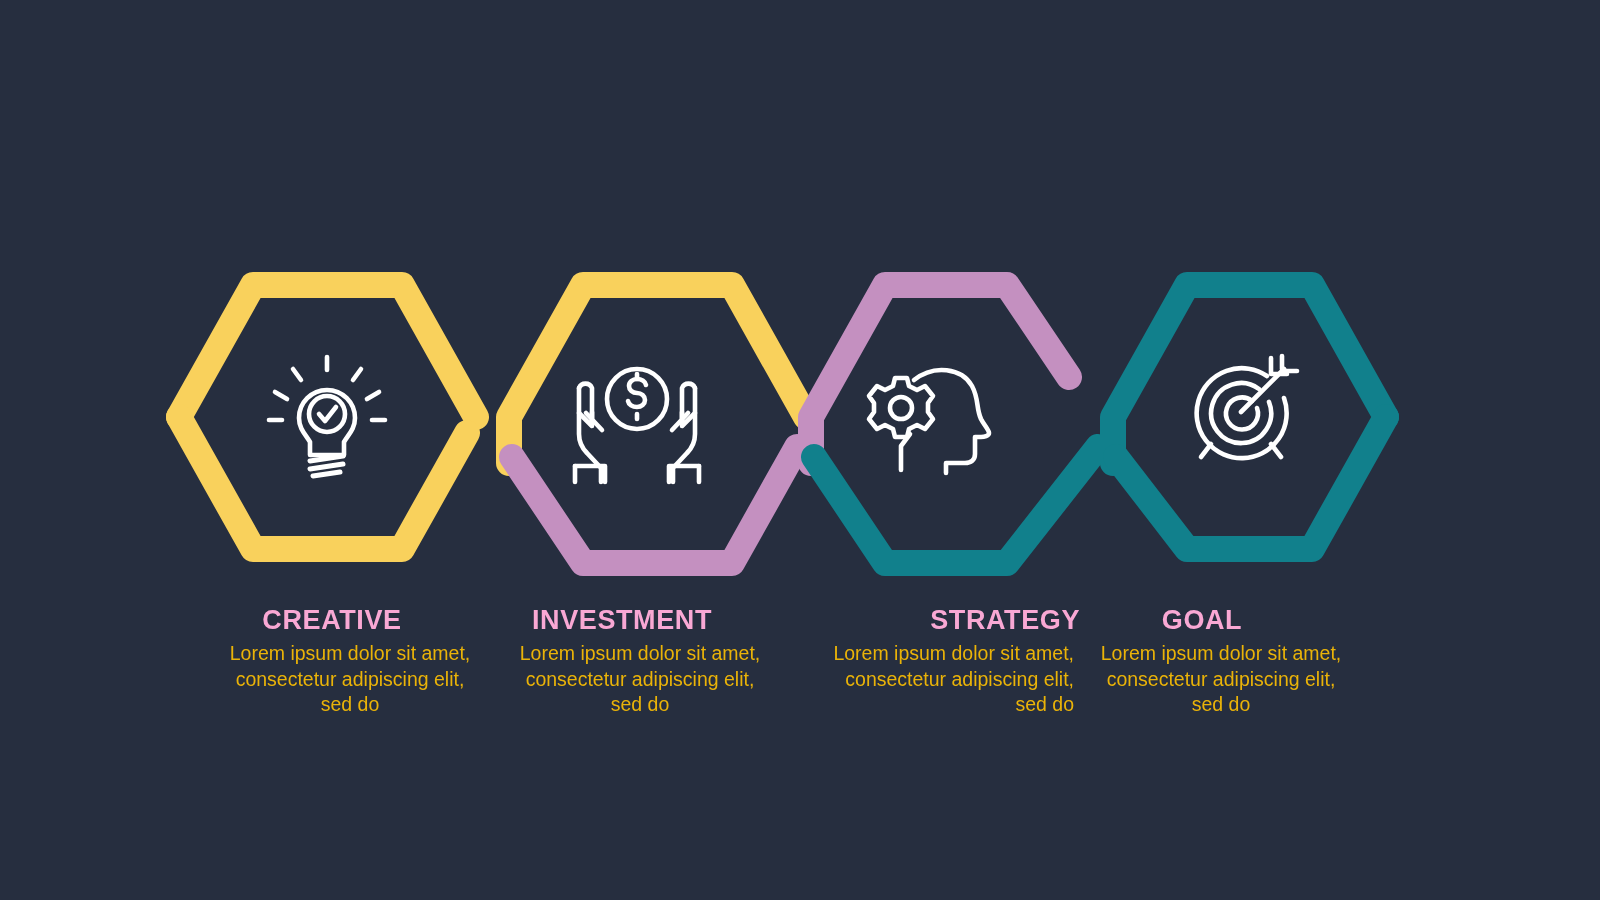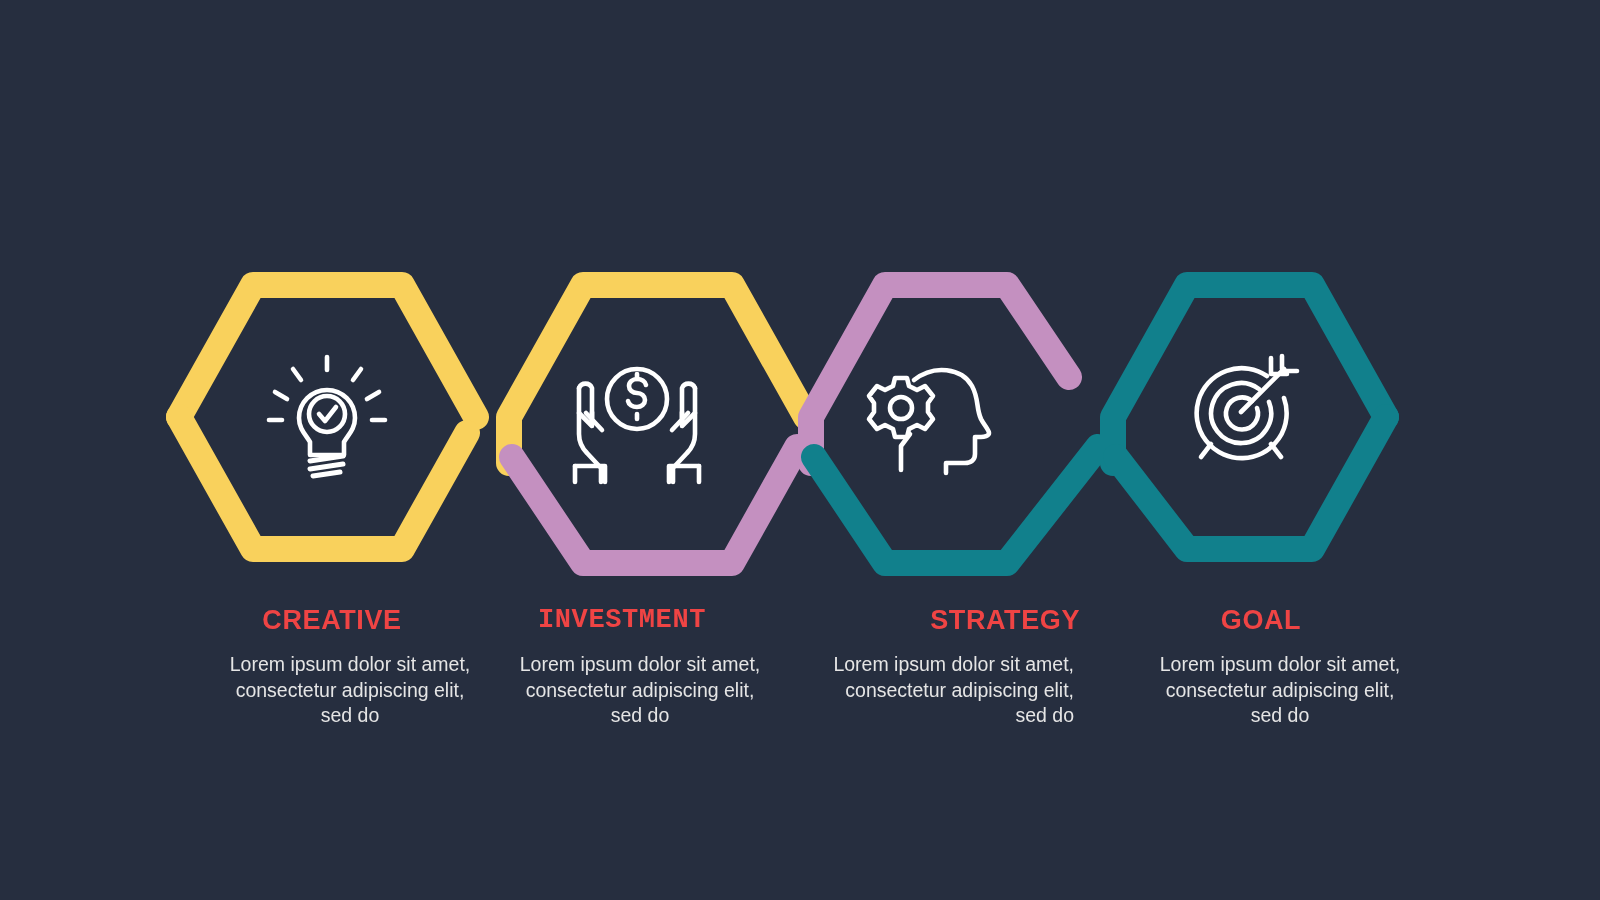--- a/index.html
+++ b/index.html
@@ -42,12 +42,12 @@
     text-align: center;
   }
   .caption-title {
-    color: #ef4444;
+    color: #f9a8d4;
     font-size: 27px;
     font-weight: bold;
     letter-spacing: 0.6px;
     line-height: 32px;
-    margin: 0 0 16px 0;
+    margin: 0 0 5px 0;
     text-transform: uppercase;
   }
   .caption-body {

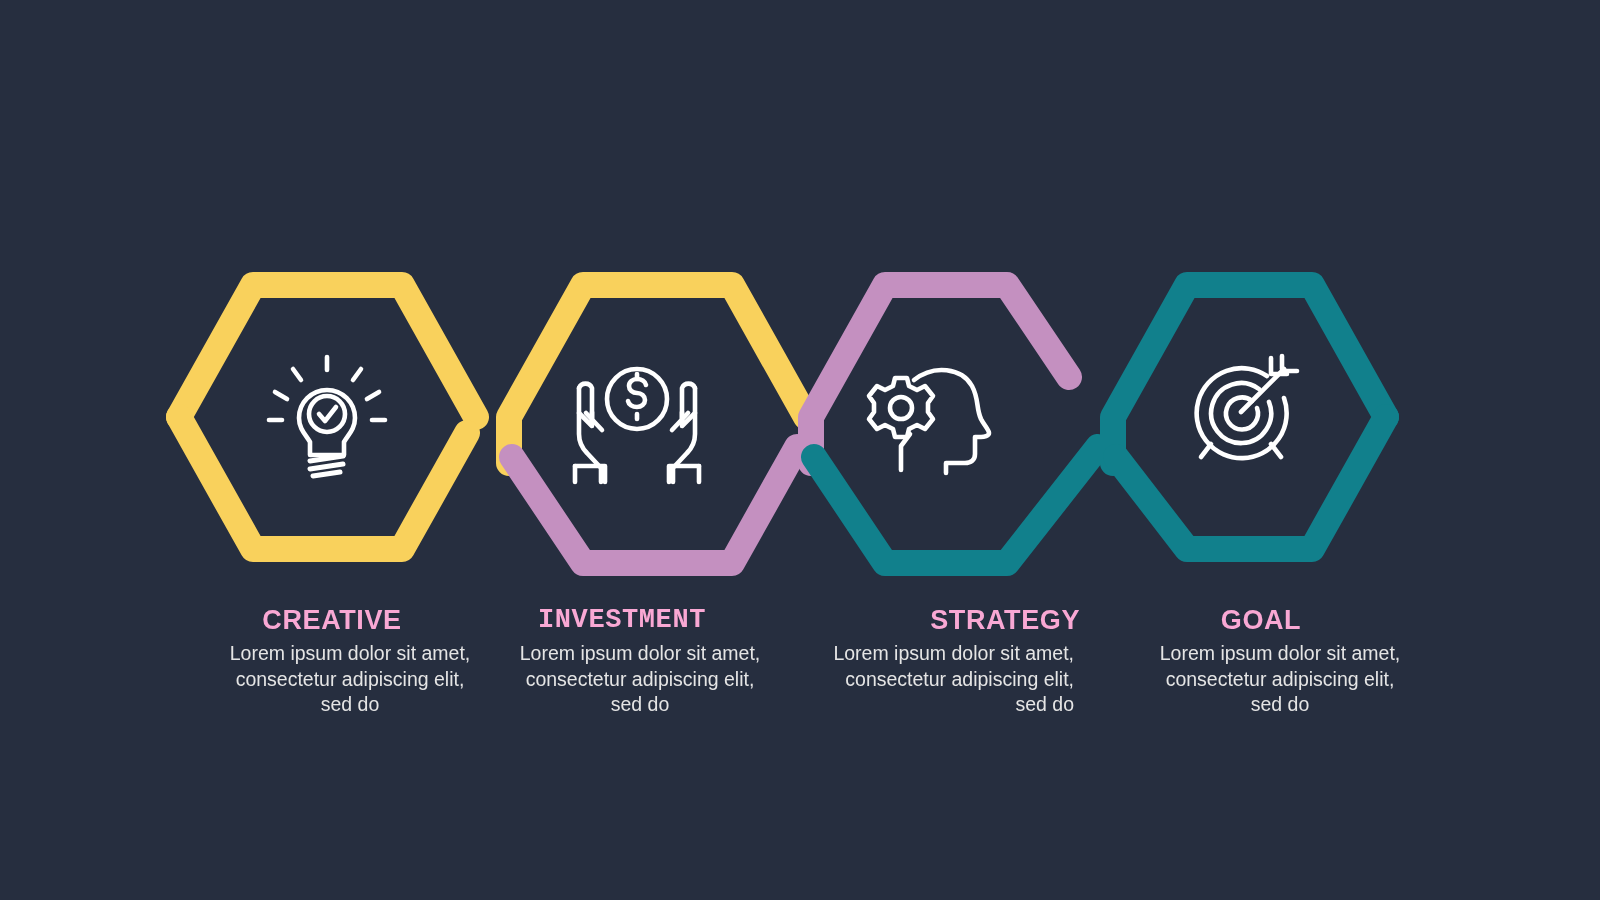--- a/index.html
+++ b/index.html
@@ -63,7 +63,7 @@
   #cap-2 { left: 790px; text-align: right;  }
   #cap-3 { left: 1116px; }
   #cap-0 .caption-title { width: 276px; }
-  #cap-1 .caption-title { width: 210px; margin-left: 35px; font-family: Liberation Mono, monospace; }
+  #cap-1 .caption-title { width: 210px; margin-left: 35px; }
   #cap-2 .caption-title { width: 290px; }
   #cap-3 .caption-title { width: 290px; }
   #cap-0 .caption-body { width: 248px; margin-left: 24px; }

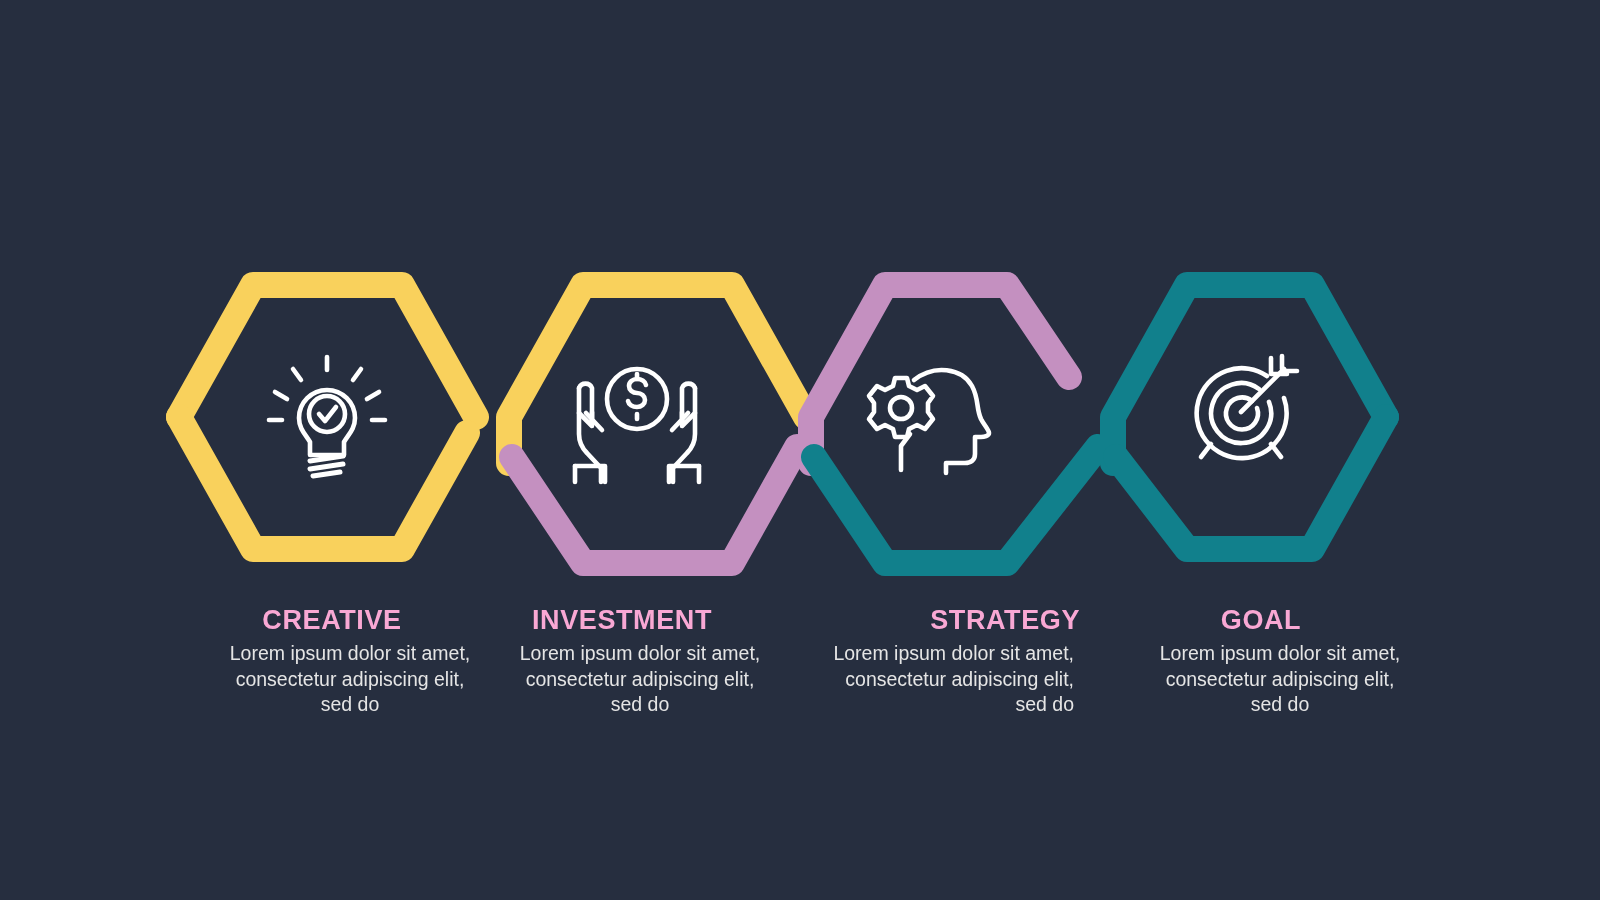--- a/index.html
+++ b/index.html
@@ -61,7 +61,7 @@
   #cap-0 { left: 194px;  }
   #cap-1 { left: 482px;  }
   #cap-2 { left: 790px; text-align: right;  }
-  #cap-3 { left: 1116px; }
+  #cap-3 { left: 1057px; }
   #cap-0 .caption-title { width: 276px; }
   #cap-1 .caption-title { width: 210px; margin-left: 35px; }
   #cap-2 .caption-title { width: 290px; }

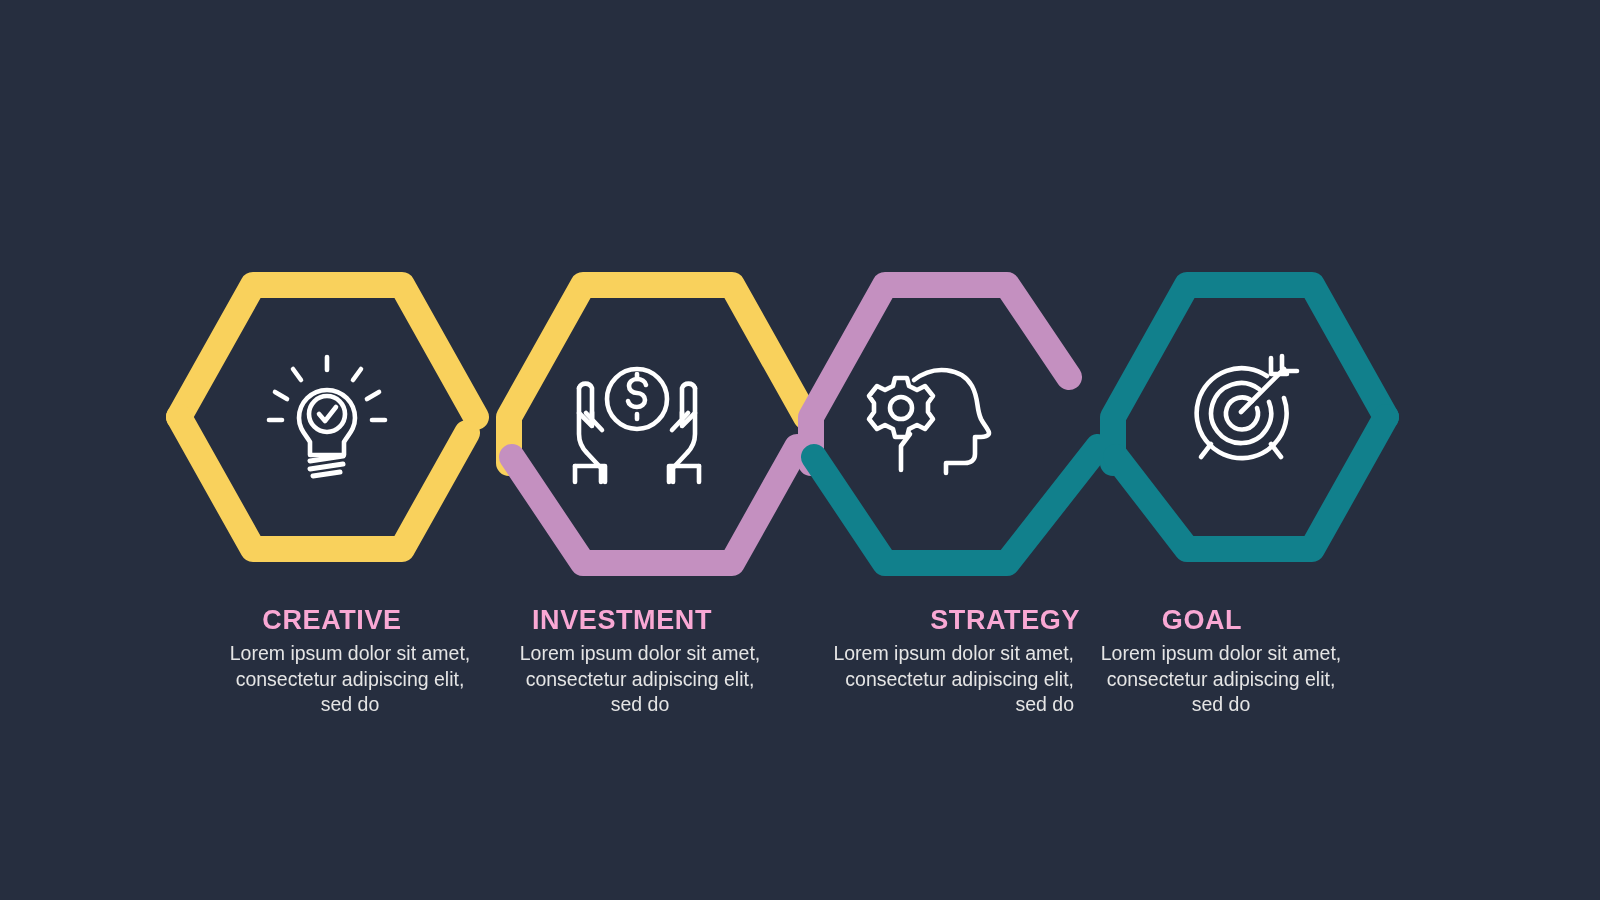--- a/index.html
+++ b/index.html
@@ -51,7 +51,7 @@
     text-transform: uppercase;
   }
   .caption-body {
-    color: #e5e5e5;
+    color: #eab308;
     font-size: 19.5px;
     line-height: 25.5px;
     margin: 0;

